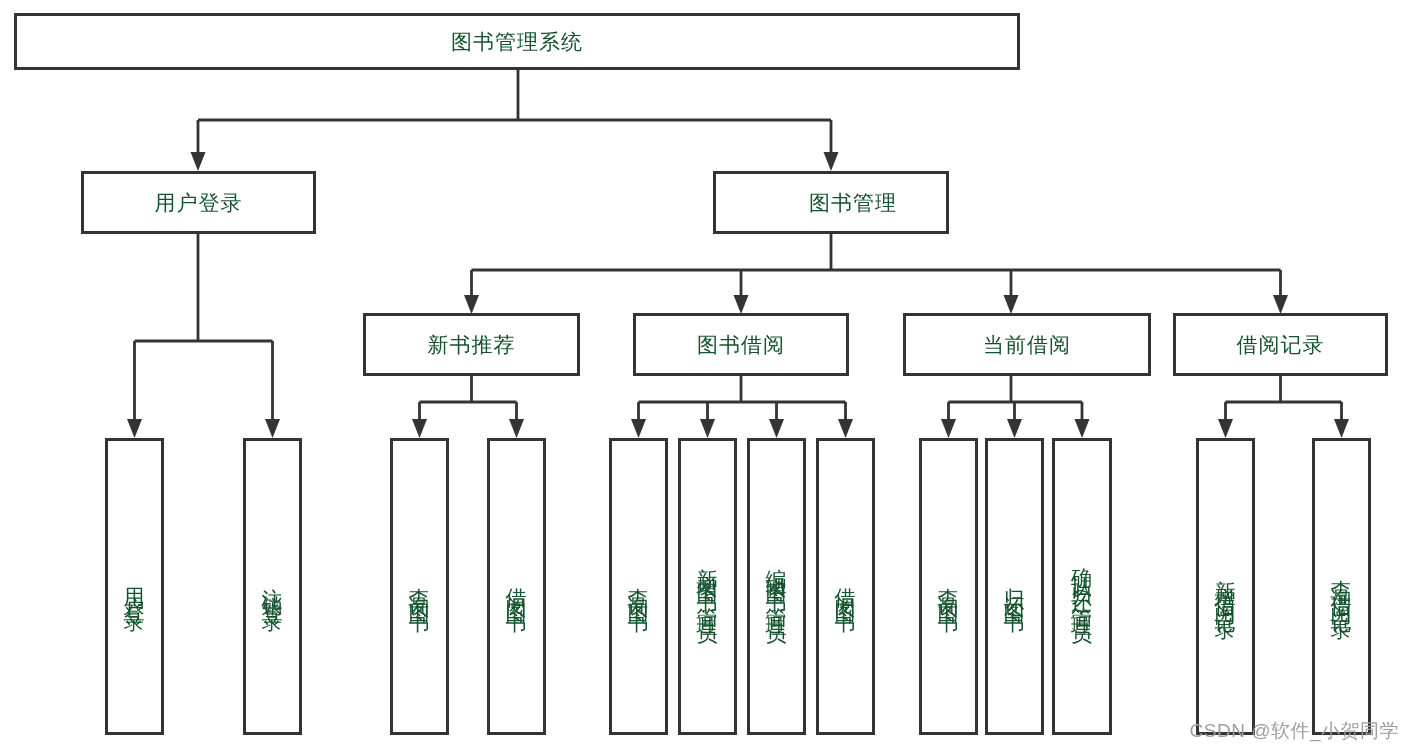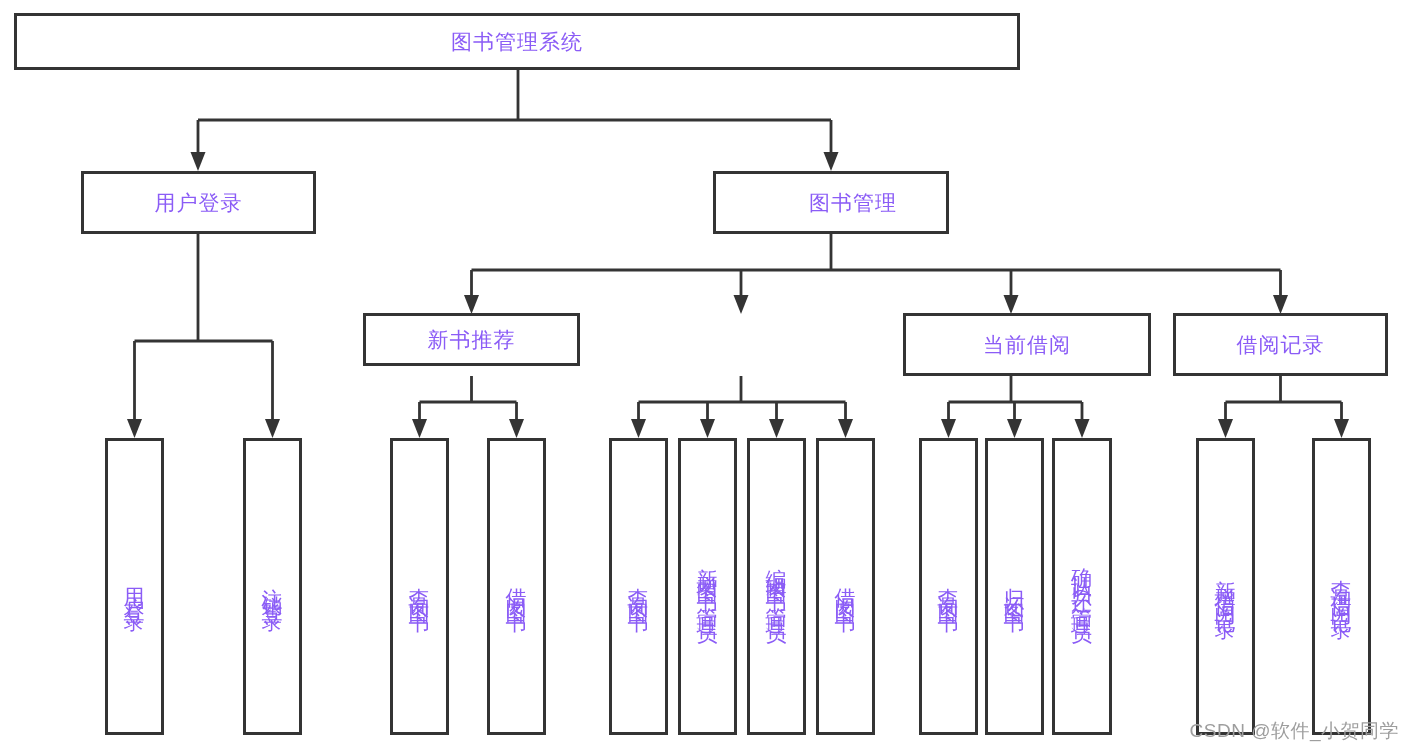--- a/index.html
+++ b/index.html
@@ -22,7 +22,7 @@
     background:#ffffff;
     border:3px solid #343434;
     display:flex;align-items:center;justify-content:center;
-    color:#8b5cf6;
+    color:#14532d;
     z-index:2;
   }
   .hlabel{

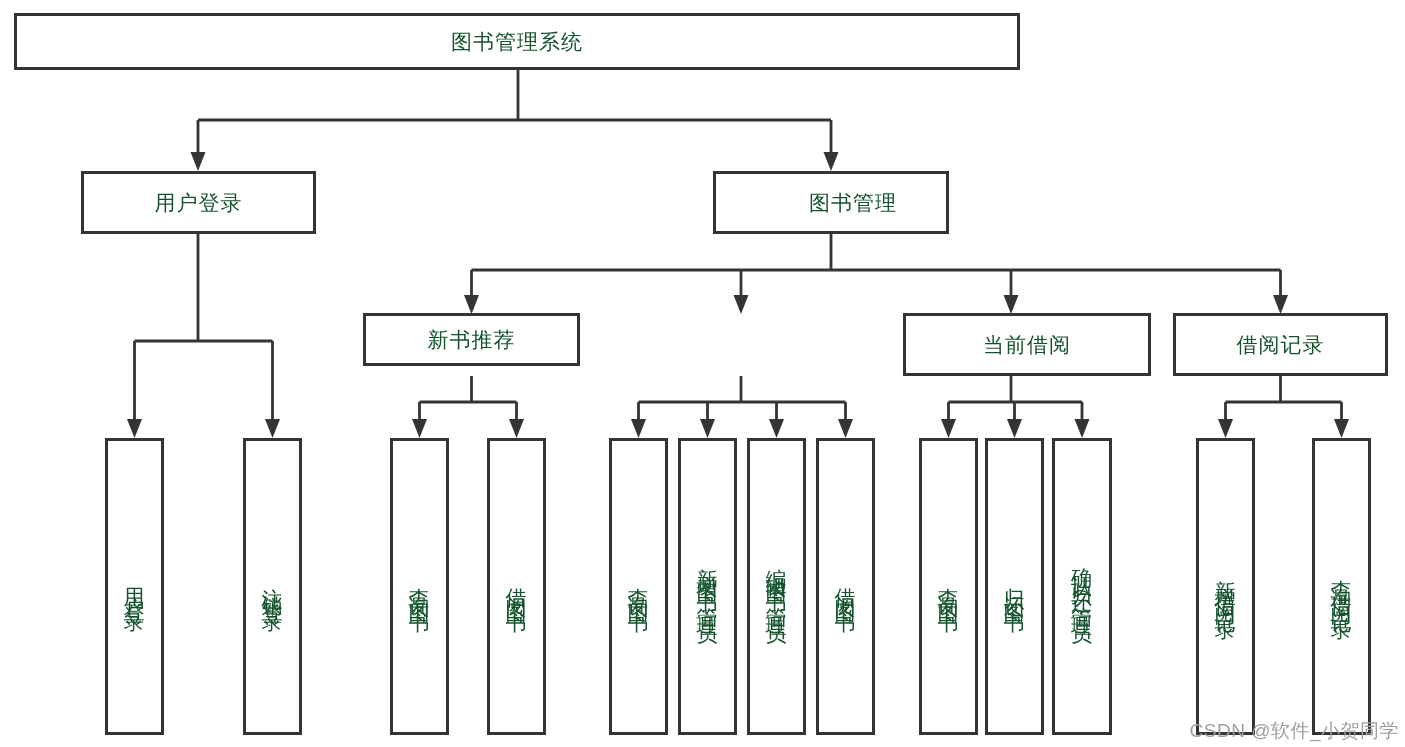--- a/index.html
+++ b/index.html
@@ -42,7 +42,7 @@
   .root-box   {left:14px;  top:13px;  width:1006px; height:57px;}
   .l2-a       {left:81px;  top:171px; width:235px;  height:63px;}
   .l2-b       {left:713px; top:171px; width:236px;  height:63px;padding-left:44px;}
-  .l3-1       {left:363px; top:313px; width:217px;  height:53px;}
+  .l3-1       {left:363px; top:313px; width:217px;  height:63px;}
   .l3-2       {left:633px; top:313px; width:216px;  height:63px;}
   .l3-3       {left:903px; top:313px; width:248px;  height:63px;}
   .l3-4       {left:1173px;top:313px; width:215px;  height:63px;}

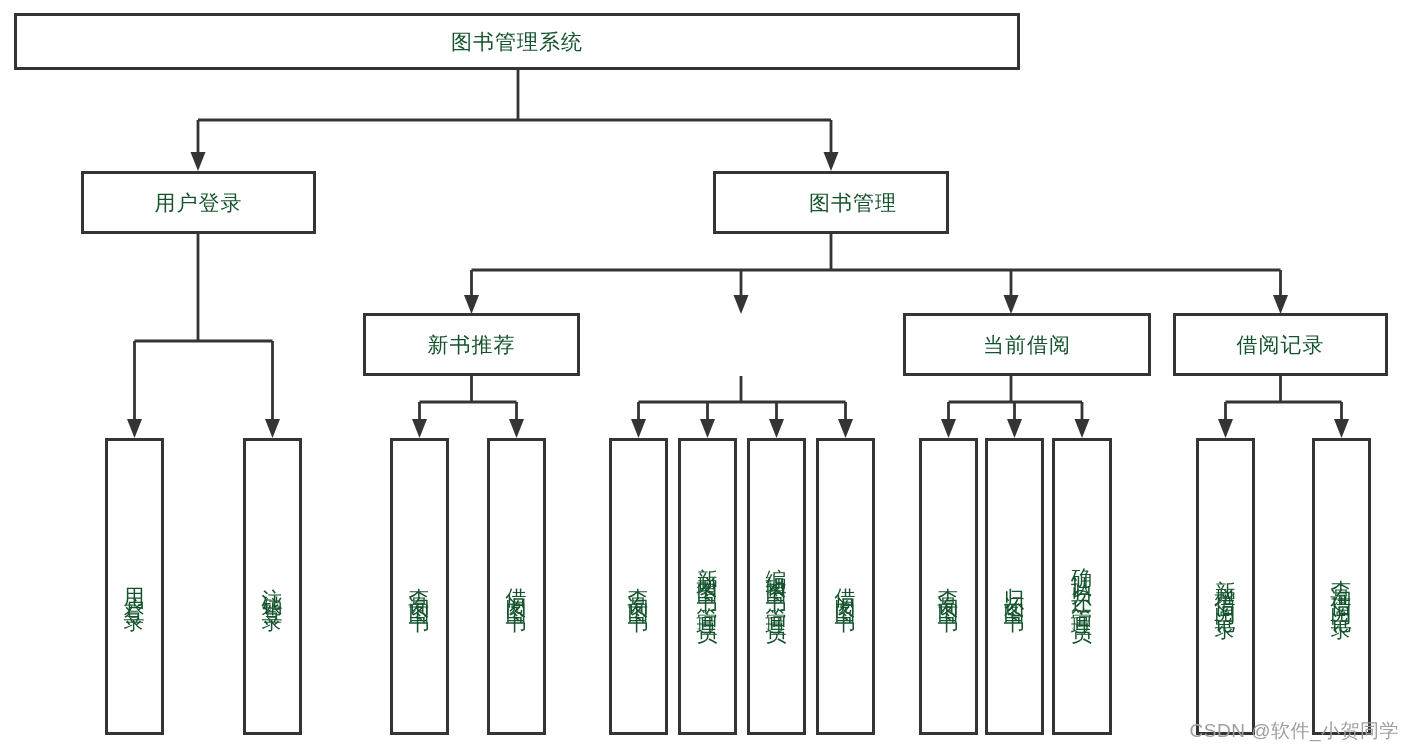--- a/index.html
+++ b/index.html
@@ -118,6 +118,9 @@
   <div class="node l3-1">
     <span class="hlabel">新书推荐</span>
   </div>
+  <div class="node l3-2">
+    <span class="hlabel">图书借阅</span>
+  </div>
   <div class="node l3-3">
     <span class="hlabel">当前借阅</span>
   </div>

